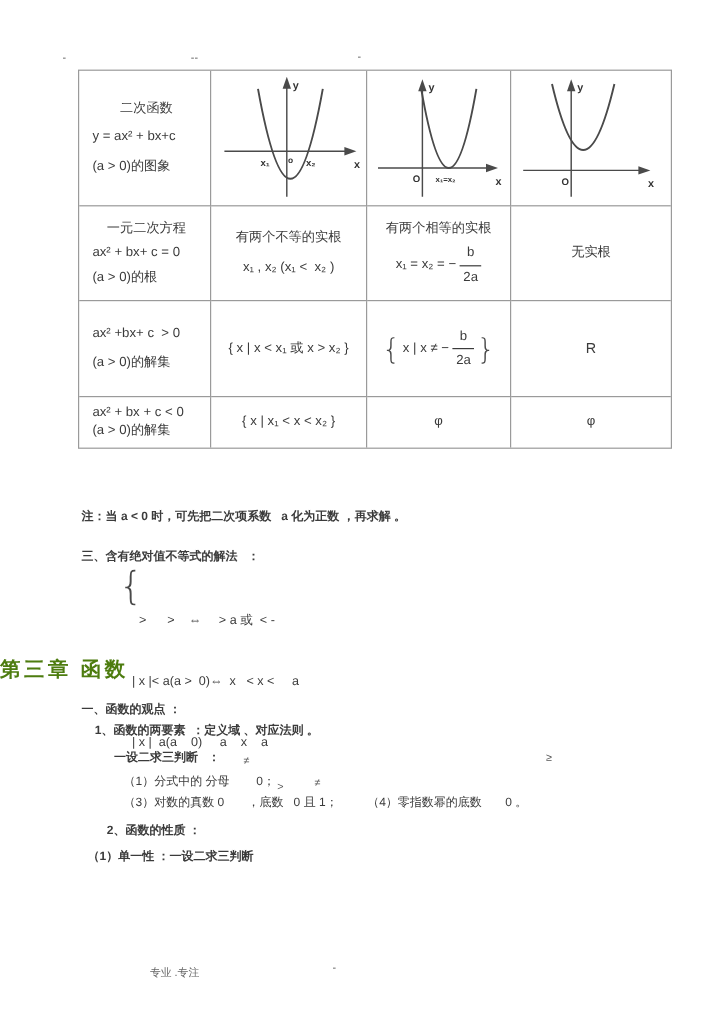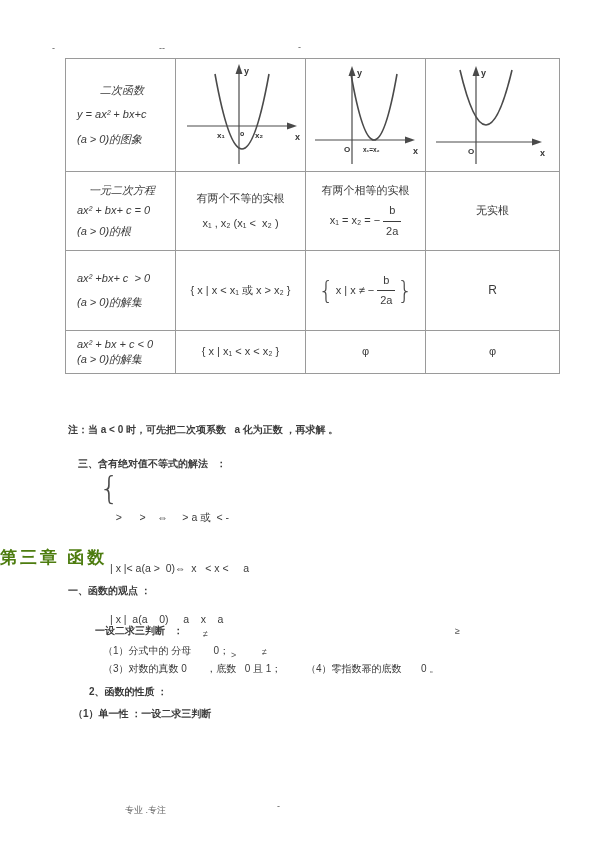--- a/index.html
+++ b/index.html
@@ -25,7 +25,7 @@
   .cell.last-col { border-right:none; }
   .cell.last-row { border-bottom:none; }
   .cell .ln { white-space:pre; }
-  .cell-left { align-items:flex-start; padding-left:11px; text-align:right;font-style:italic; }
+  .cell-left { align-items:flex-start; padding-left:11px; text-align:right; }
   .cell-left .ctr { align-self:center; padding-right:8px; }
   .gap8 > * + * { margin-top:7px; }
   .gap4 > * + * { margin-top:3px; }

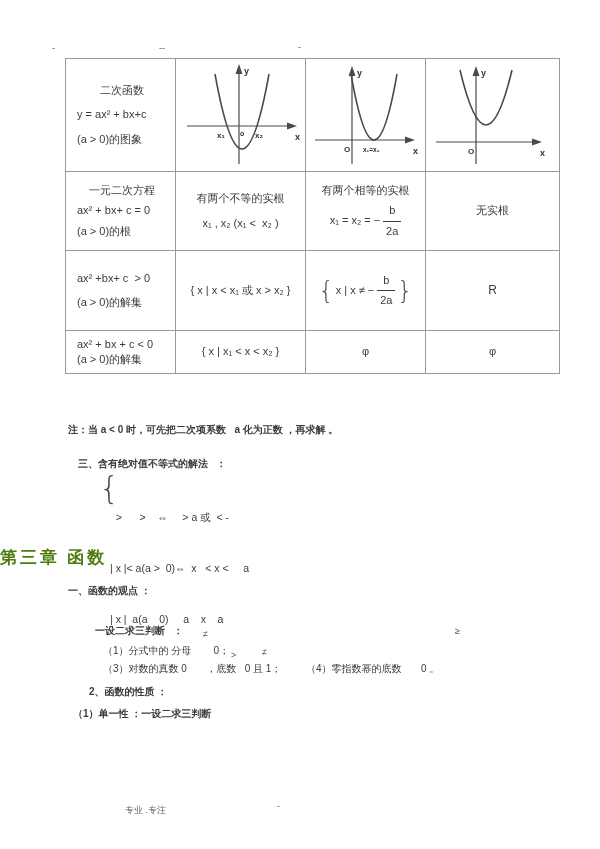--- a/index.html
+++ b/index.html
@@ -40,7 +40,7 @@
   .absline { position:absolute; white-space:pre; font-size:10px; color:#3b3b3b; }
   .bold { font-weight:600; }
   .note-line { left:68px; top:423px; }
-  .sec3-line { left:78px; top:457px; font-weight:600; }
+  .sec3-line { left:68px; top:457px; font-weight:600; }
   .abs-block { position:absolute; left:110px; top:475px; font-size:10.5px; line-height:17px; white-space:pre; color:#3b3b3b; }
   .abs-brace { position:absolute; left:99px; top:472px; font-size:32px; font-weight:300; color:#4a4a4a;
                font-family:"DejaVu Sans", sans-serif; line-height:1; }

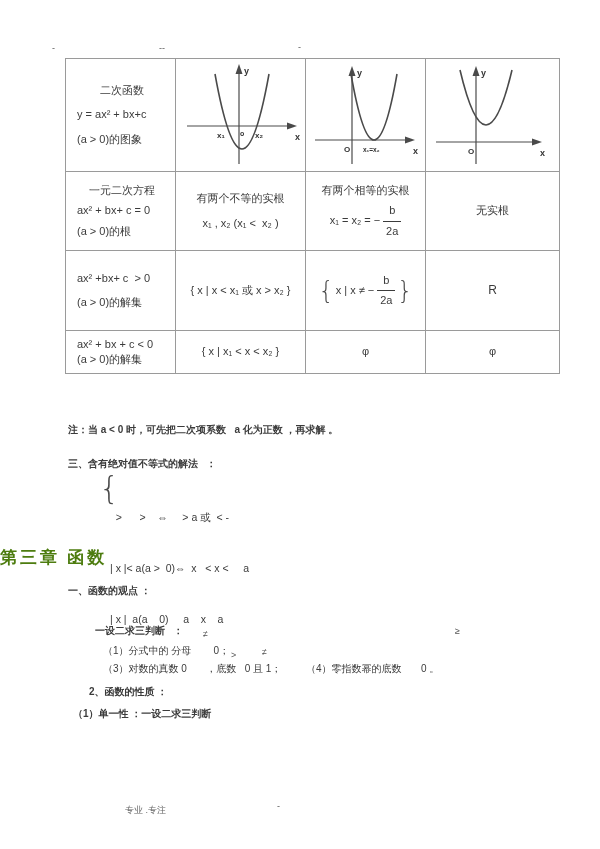--- a/index.html
+++ b/index.html
@@ -188,6 +188,7 @@
   <div class="chapter">第三章  函数</div>
 
   <div class="absline li1">一、函数的观点 ：</div>
+  <div class="absline li1-1">1、函数的两要素  ：定义域 、对应法则 。</div>
   <div class="absline cond-t">一设二求三判断   ：</div>
   <div class="absline c1l">（1）分式中的 分母        0；</div>
   <div class="absline c2l">（3）对数的真数 0       ，底数   0 且 1；</div>

